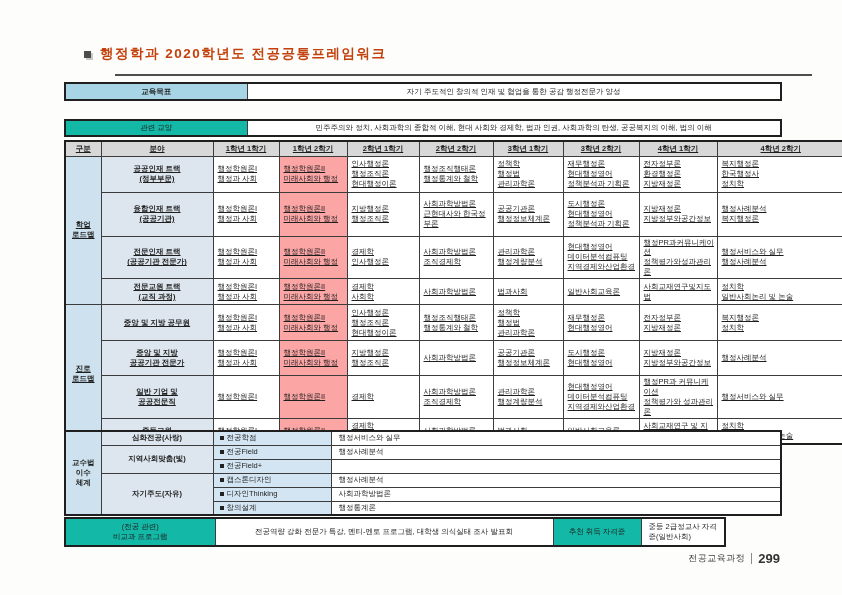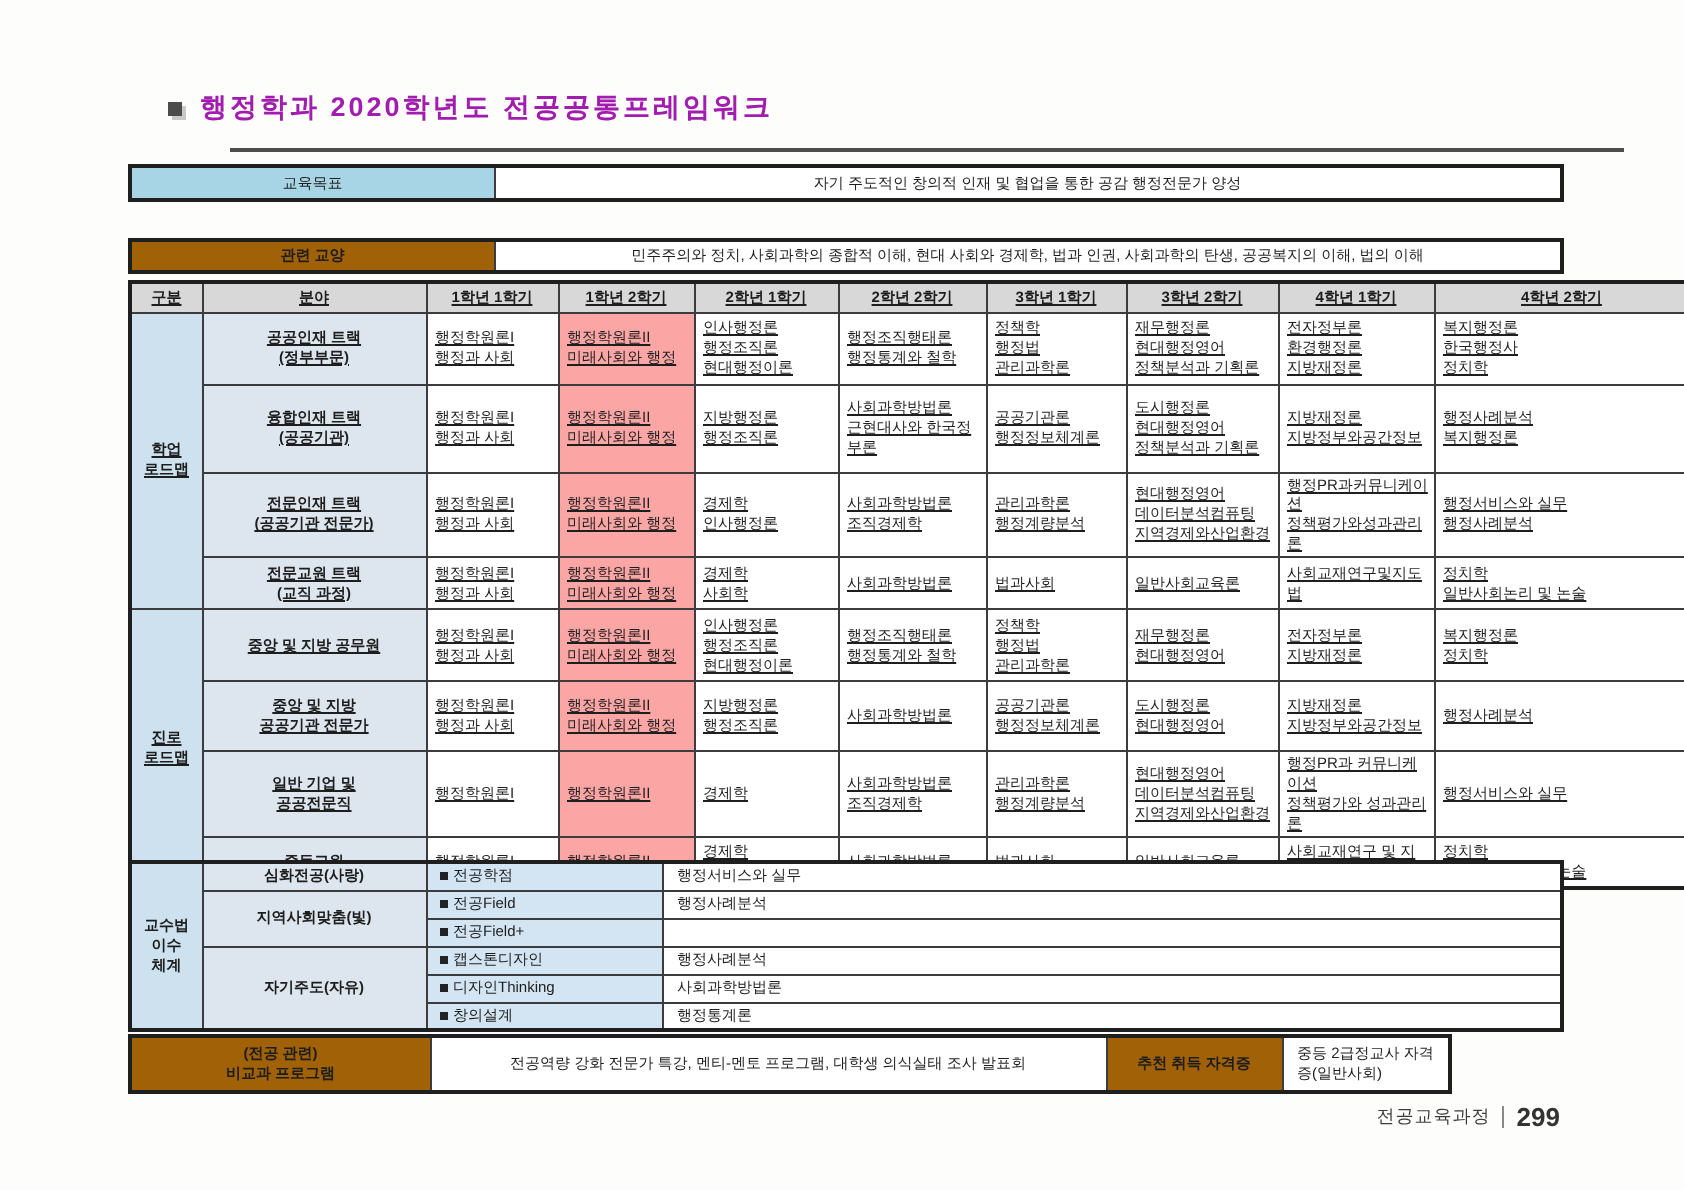--- a/index.html
+++ b/index.html
@@ -10,7 +10,7 @@
   }
   .title-row { position:absolute; left:84px; top:45px; display:flex; align-items:center; gap:9px; }
   .title-bullet { width:7px; height:7px; background:#4c4c4c; box-shadow:2px 2px 0 #c9c9c9; }
-  .page-title { margin:0; font-size:13.5px; font-weight:bold; letter-spacing:1.5px; color:#a21caf; }
+  .page-title { margin:0; font-size:13.5px; font-weight:bold; letter-spacing:1.5px; color:#c2410c; }
   .title-rule { position:absolute; left:115px; top:74px; width:697px; height:2px; background:#4d4d4d; }
 
   table.t { border-collapse:collapse; table-layout:fixed; position:absolute; background:#fff; }

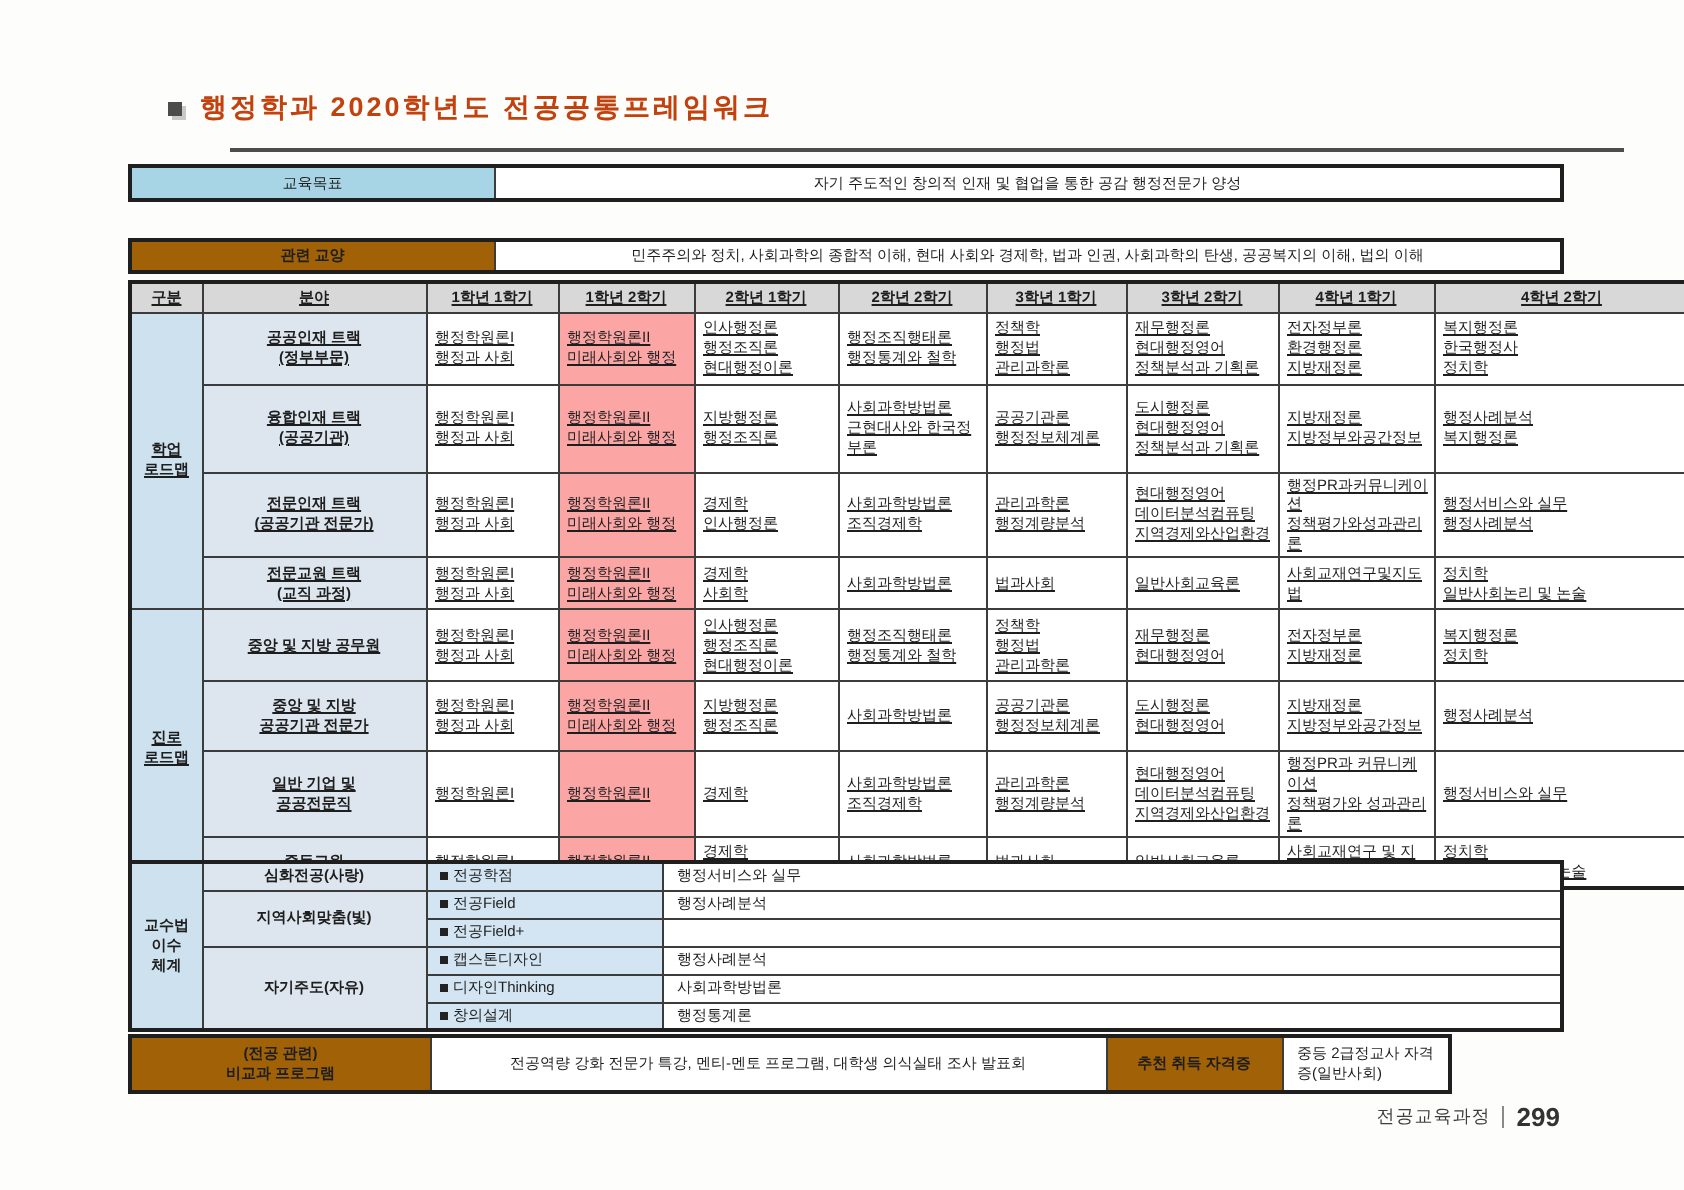--- a/index.html
+++ b/index.html
@@ -20,7 +20,7 @@
     padding:1px 2px; vertical-align:middle; text-align:center;
     white-space:pre-line; overflow:hidden; word-break:break-all;
   }
-  .blue  { background:#a8d5e5; font-weight:normal; }
+  .blue  { background:#a8d5e5; font-weight:bold; }
   .blue2 { background:#c3e1ee; font-weight:bold; }
   .green { background:#a16207; font-weight:bold; }
   .hdr td { background:#d8d8d8; font-weight:bold; }

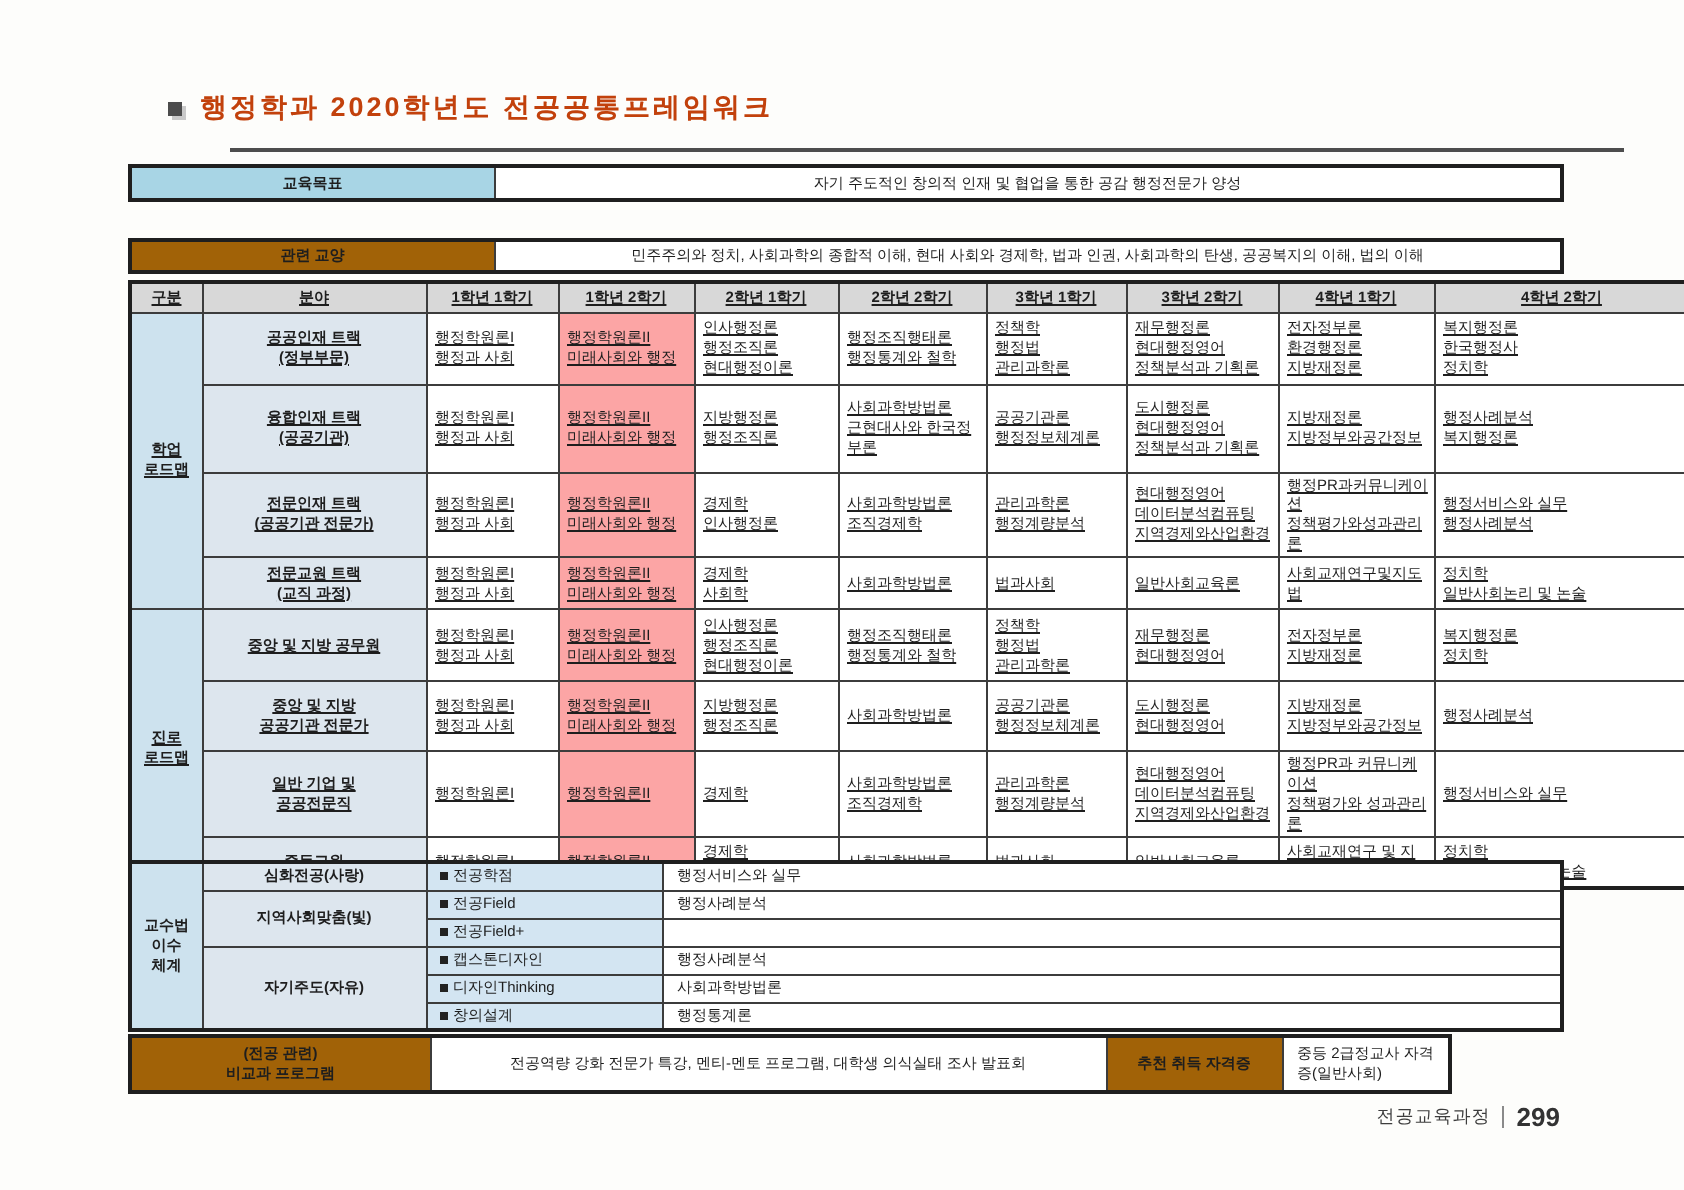--- a/index.html
+++ b/index.html
@@ -22,7 +22,7 @@
   }
   .blue  { background:#a8d5e5; font-weight:bold; }
   .blue2 { background:#c3e1ee; font-weight:bold; }
-  .green { background:#a16207; font-weight:bold; }
+  .green { background:#14b8a6; font-weight:normal; }
   .hdr td { background:#d8d8d8; font-weight:bold; }
   .grp   { background:#cde2ee; font-weight:bold; }
   .track { background:#dde6ee; font-weight:bold; }

